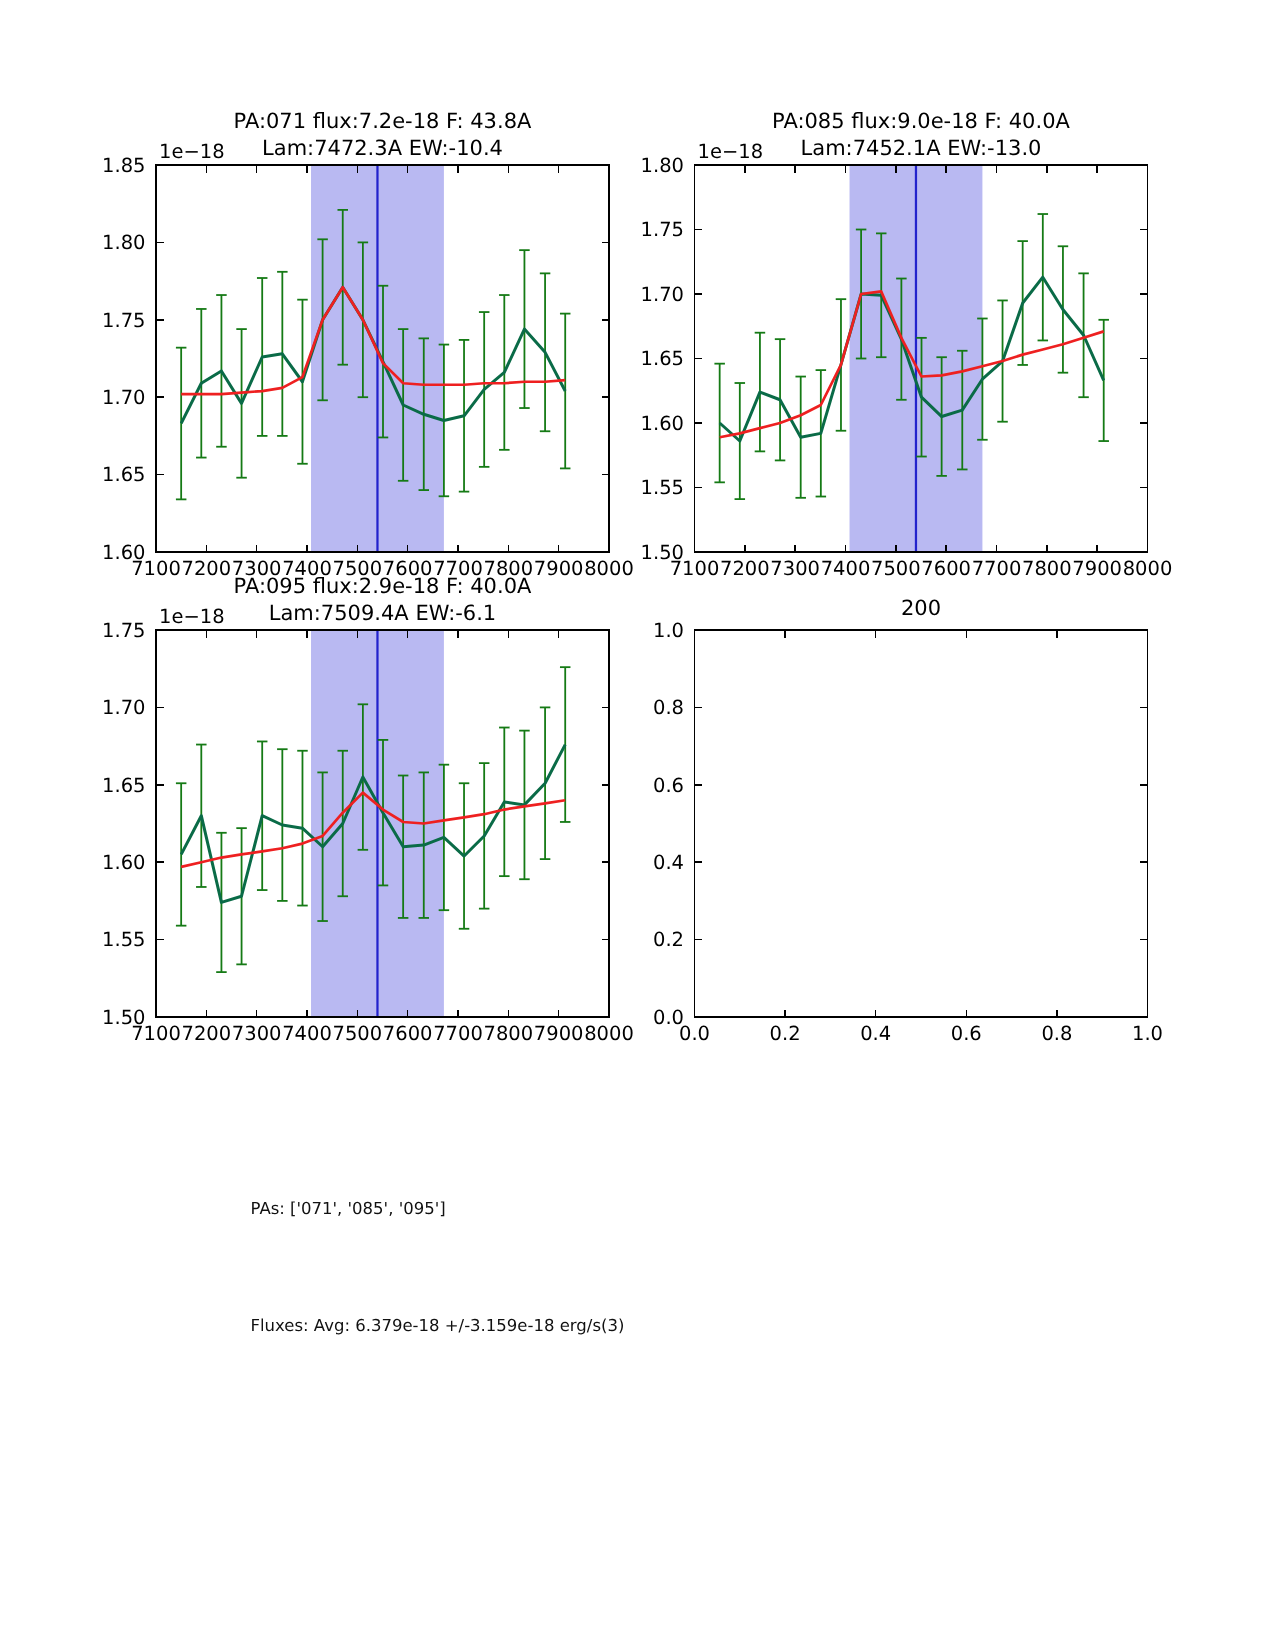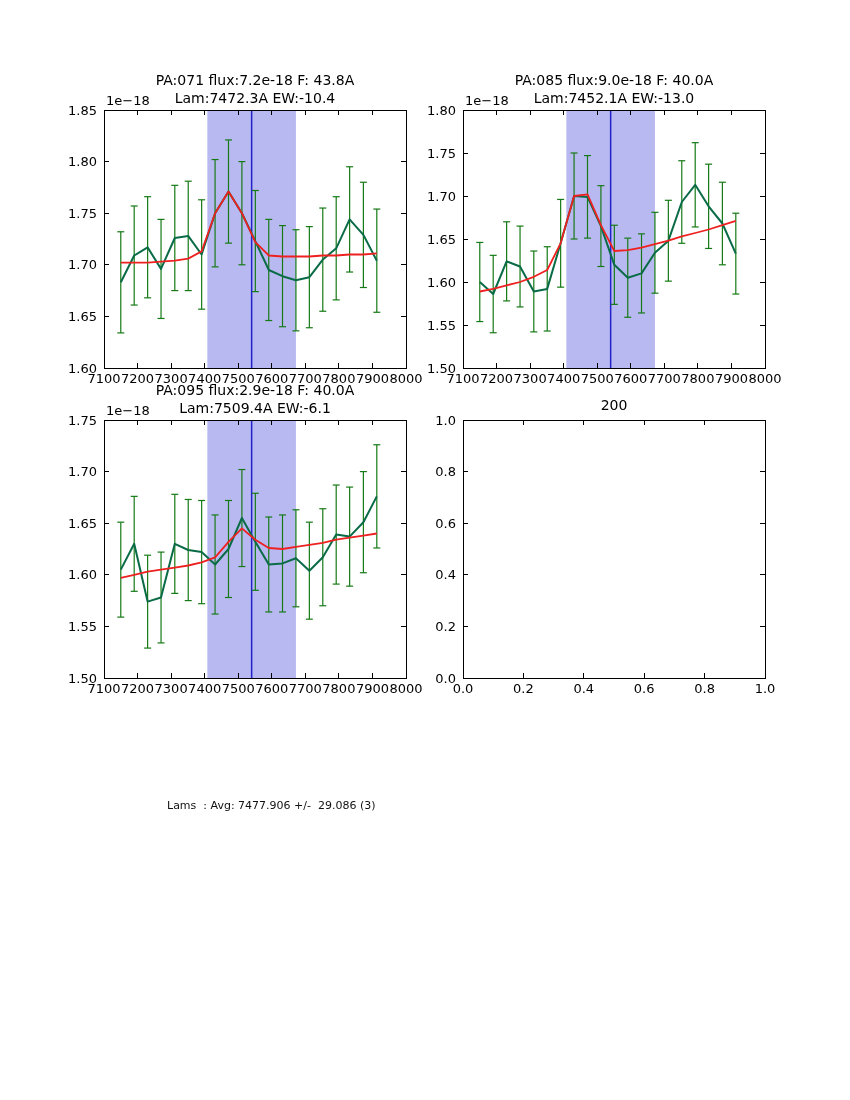--- a/index.html
+++ b/index.html
@@ -461,6 +461,7 @@
   </svg>
 
   <div id="summary">
+    <div>PAs: ['071', '085', '095']</div>
     <div>Lams  : Avg: 7477.906 +/-  29.086 (3)</div>
     
     

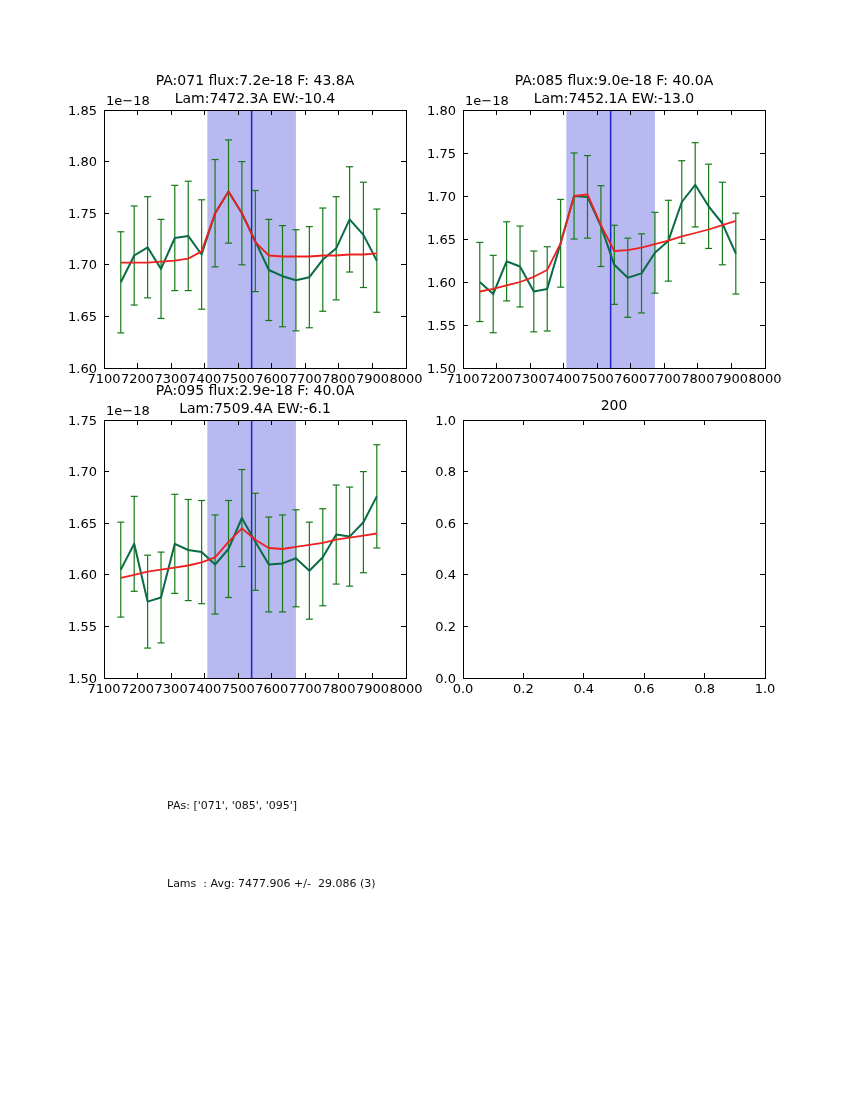--- a/index.html
+++ b/index.html
@@ -462,6 +462,7 @@
 
   <div id="summary">
     <div>PAs: ['071', '085', '095']</div>
+    <div>Fluxes: Avg: 6.379e-18 +/-3.159e-18 erg/s(3)</div>
     <div>Lams  : Avg: 7477.906 +/-  29.086 (3)</div>
     
     

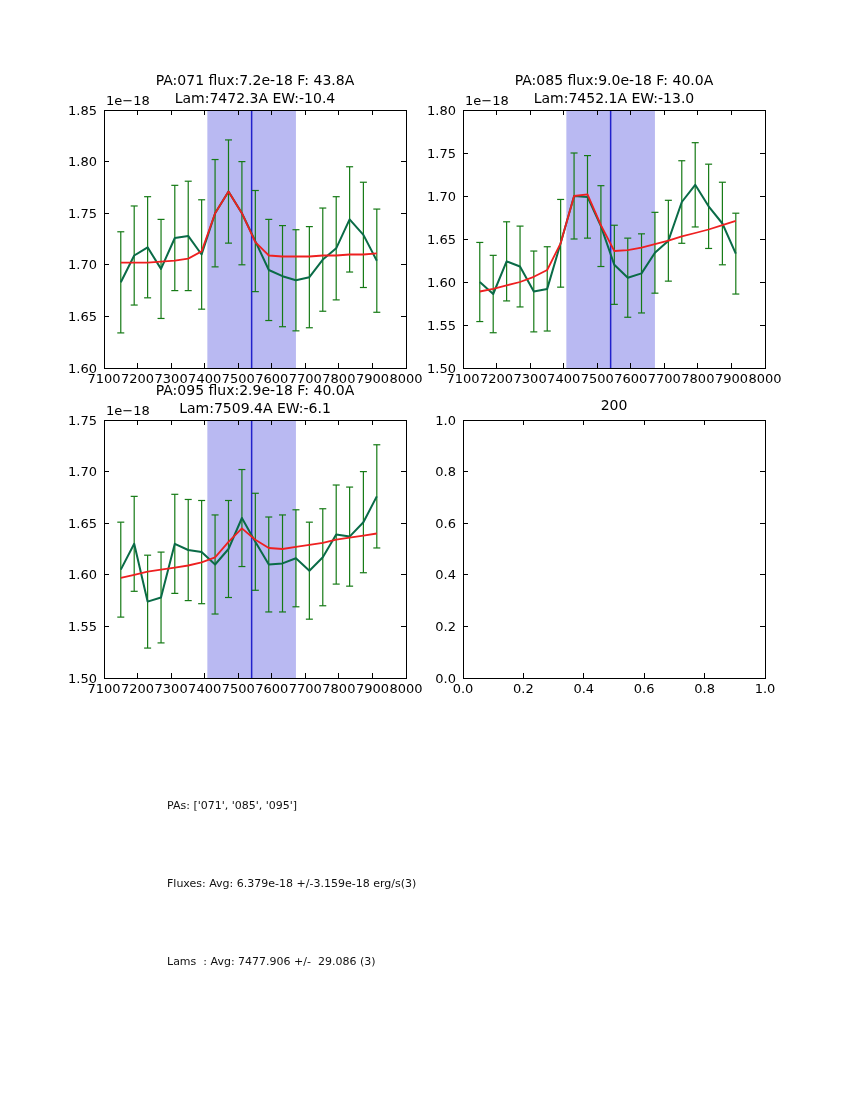--- a/index.html
+++ b/index.html
@@ -463,7 +463,6 @@
   <div id="summary">
     <div>PAs: ['071', '085', '095']</div>
     <div>Fluxes: Avg: 6.379e-18 +/-3.159e-18 erg/s(3)</div>
-    <div>Lams  : Avg: 7477.906 +/-  29.086 (3)</div>
     
     
   </div>

